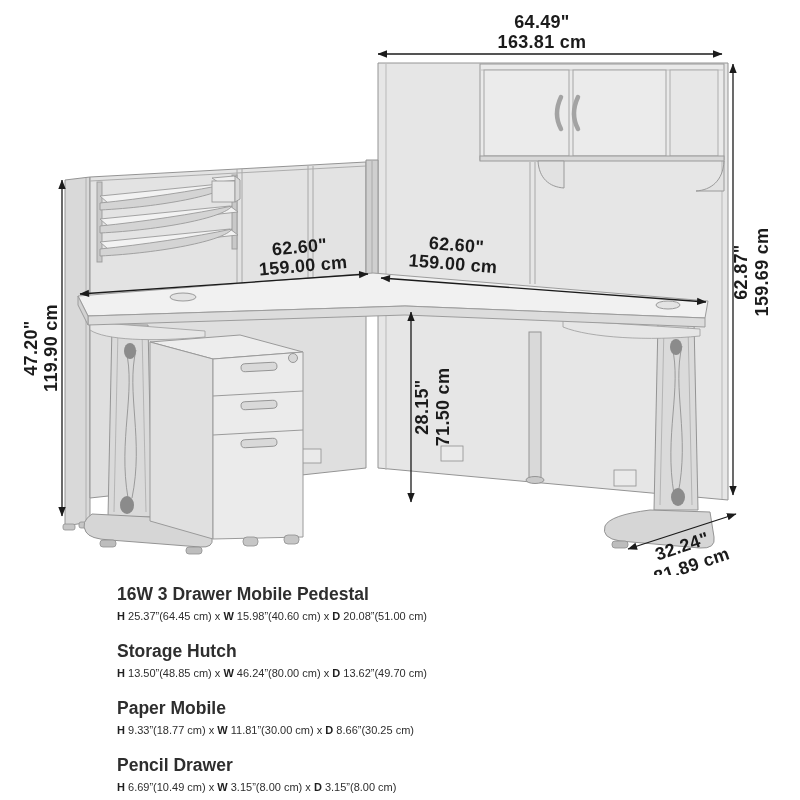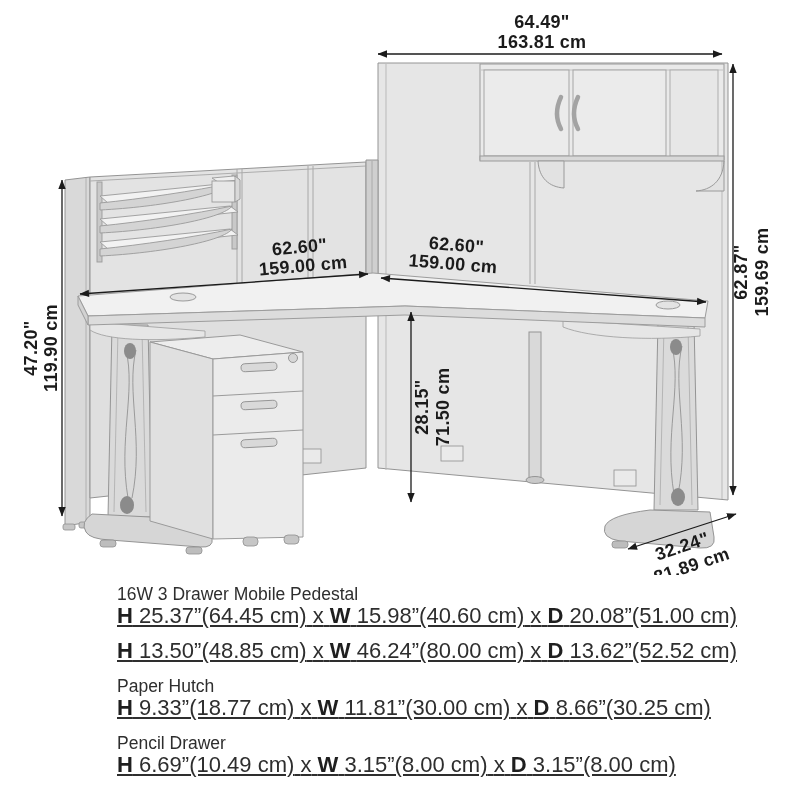--- a/index.html
+++ b/index.html
@@ -9,7 +9,7 @@
   svg .dim-text{font-family:"Liberation Sans",sans-serif;font-weight:bold;font-size:18px;fill:#1b1b1b;letter-spacing:.3px;}
   .specs{position:absolute;left:117px;top:583px;}
   .spec{margin:0 0 13px 0;}
-  .spec-title{font-size:17.5px;line-height:22px;color:#2e2e2e;}
+  .spec-title{font-size:17.5px;line-height:22px;color:#2e2e2e;font-weight:bold;}
   .spec-dims{font-size:22px;line-height:22px;color:#2e2e2e;text-decoration:underline;}
   .spec-dims b{font-weight:bold;color:#1f1f1f;}
 </style>

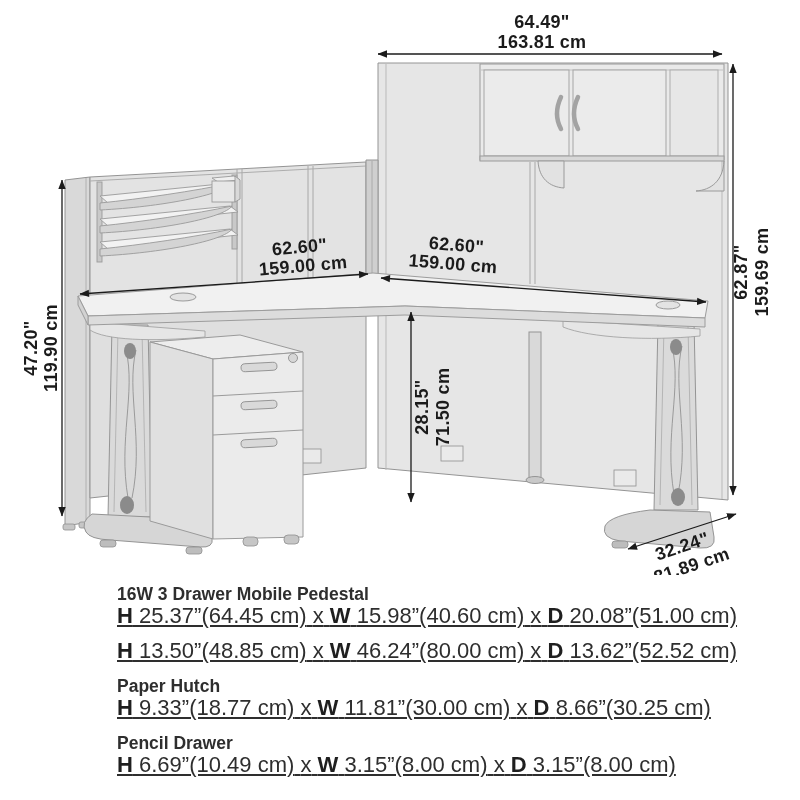--- a/index.html
+++ b/index.html
@@ -10,7 +10,7 @@
   .specs{position:absolute;left:117px;top:583px;}
   .spec{margin:0 0 13px 0;}
   .spec-title{font-size:17.5px;line-height:22px;color:#2e2e2e;font-weight:bold;}
-  .spec-dims{font-size:22px;line-height:22px;color:#2e2e2e;text-decoration:underline;}
+  .spec-dims{font-size:11px;line-height:22px;color:#2e2e2e;}
   .spec-dims b{font-weight:bold;color:#1f1f1f;}
 </style>
 </head>

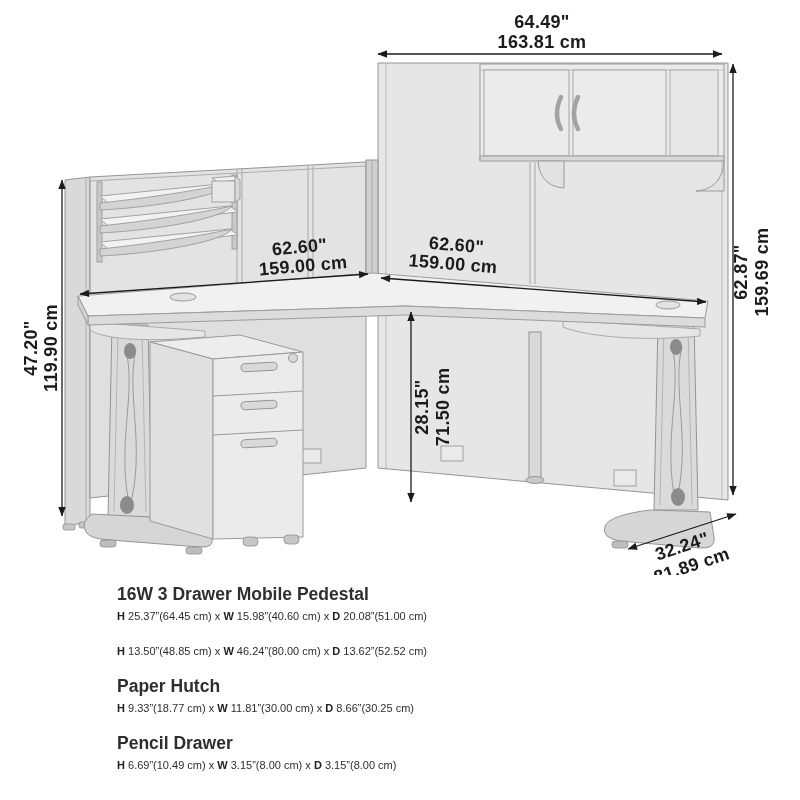--- a/index.html
+++ b/index.html
@@ -195,6 +195,7 @@
       <div class="spec-dims"><b>H</b> <span>25.37”(64.45 cm)</span> <span>x</span> <b>W</b> <span>15.98”(40.60 cm)</span> <span>x</span> <b>D</b> <span>20.08”(51.00 cm)</span></div>
     </div>
     <div class="spec">
+      <div class="spec-title">Storage Hutch</div>
       <div class="spec-dims"><b>H</b> <span>13.50”(48.85 cm)</span> <span>x</span> <b>W</b> <span>46.24”(80.00 cm)</span> <span>x</span> <b>D</b> <span>13.62”(52.52 cm)</span></div>
     </div>
     <div class="spec">

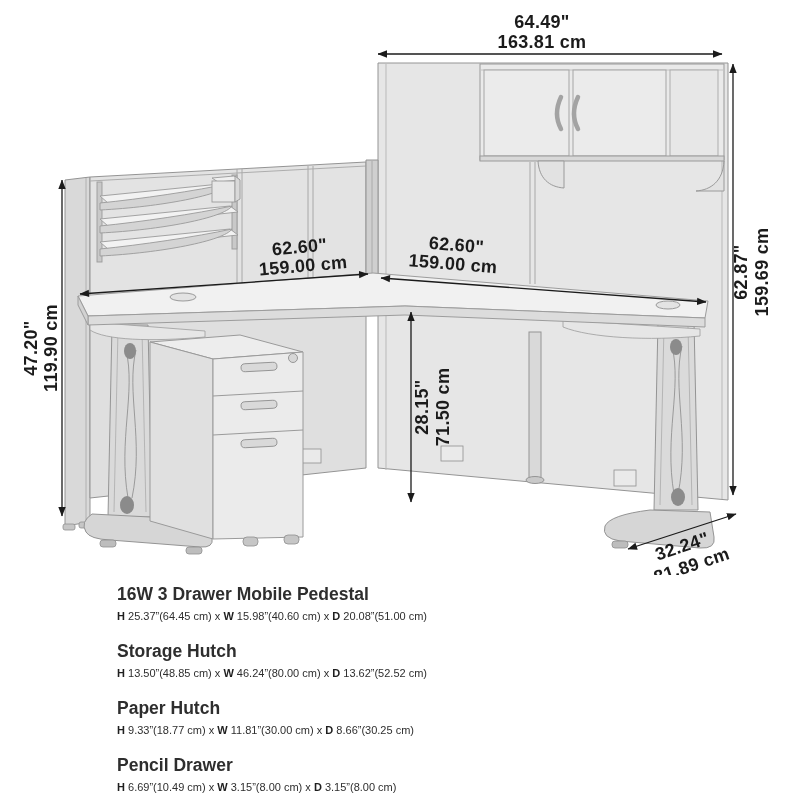--- a/index.html
+++ b/index.html
@@ -196,7 +196,7 @@
     </div>
     <div class="spec">
       <div class="spec-title">Storage Hutch</div>
-      <div class="spec-dims"><b>H</b> <span>13.50”(48.85 cm)</span> <span>x</span> <b>W</b> <span>46.24”(80.00 cm)</span> <span>x</span> <b>D</b> <span>13.62”(52.52 cm)</span></div>
+      <div class="spec-dims"><b>H</b> <span>13.50”(48.85 cm)</span> <span>x</span> <b>W</b> <span>46.24”(80.00 cm)</span> <span>x</span> <b>D</b> <span>13.62”(49.70 cm)</span></div>
     </div>
     <div class="spec">
       <div class="spec-title">Paper Hutch</div>

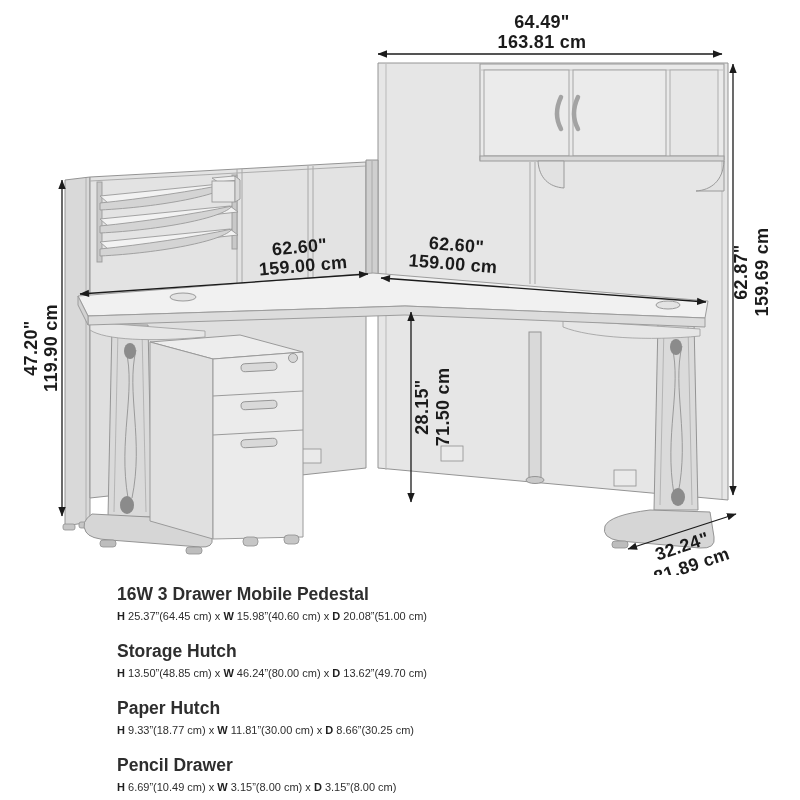--- a/index.html
+++ b/index.html
@@ -199,7 +199,7 @@
       <div class="spec-dims"><b>H</b> <span>13.50”(48.85 cm)</span> <span>x</span> <b>W</b> <span>46.24”(80.00 cm)</span> <span>x</span> <b>D</b> <span>13.62”(49.70 cm)</span></div>
     </div>
     <div class="spec">
-      <div class="spec-title">Paper Hutch</div>
+      <div class="spec-title">Paper Mobile</div>
       <div class="spec-dims"><b>H</b> <span>9.33”(18.77 cm)</span> <span>x</span> <b>W</b> <span>11.81”(30.00 cm)</span> <span>x</span> <b>D</b> <span>8.66”(30.25 cm)</span></div>
     </div>
     <div class="spec">

